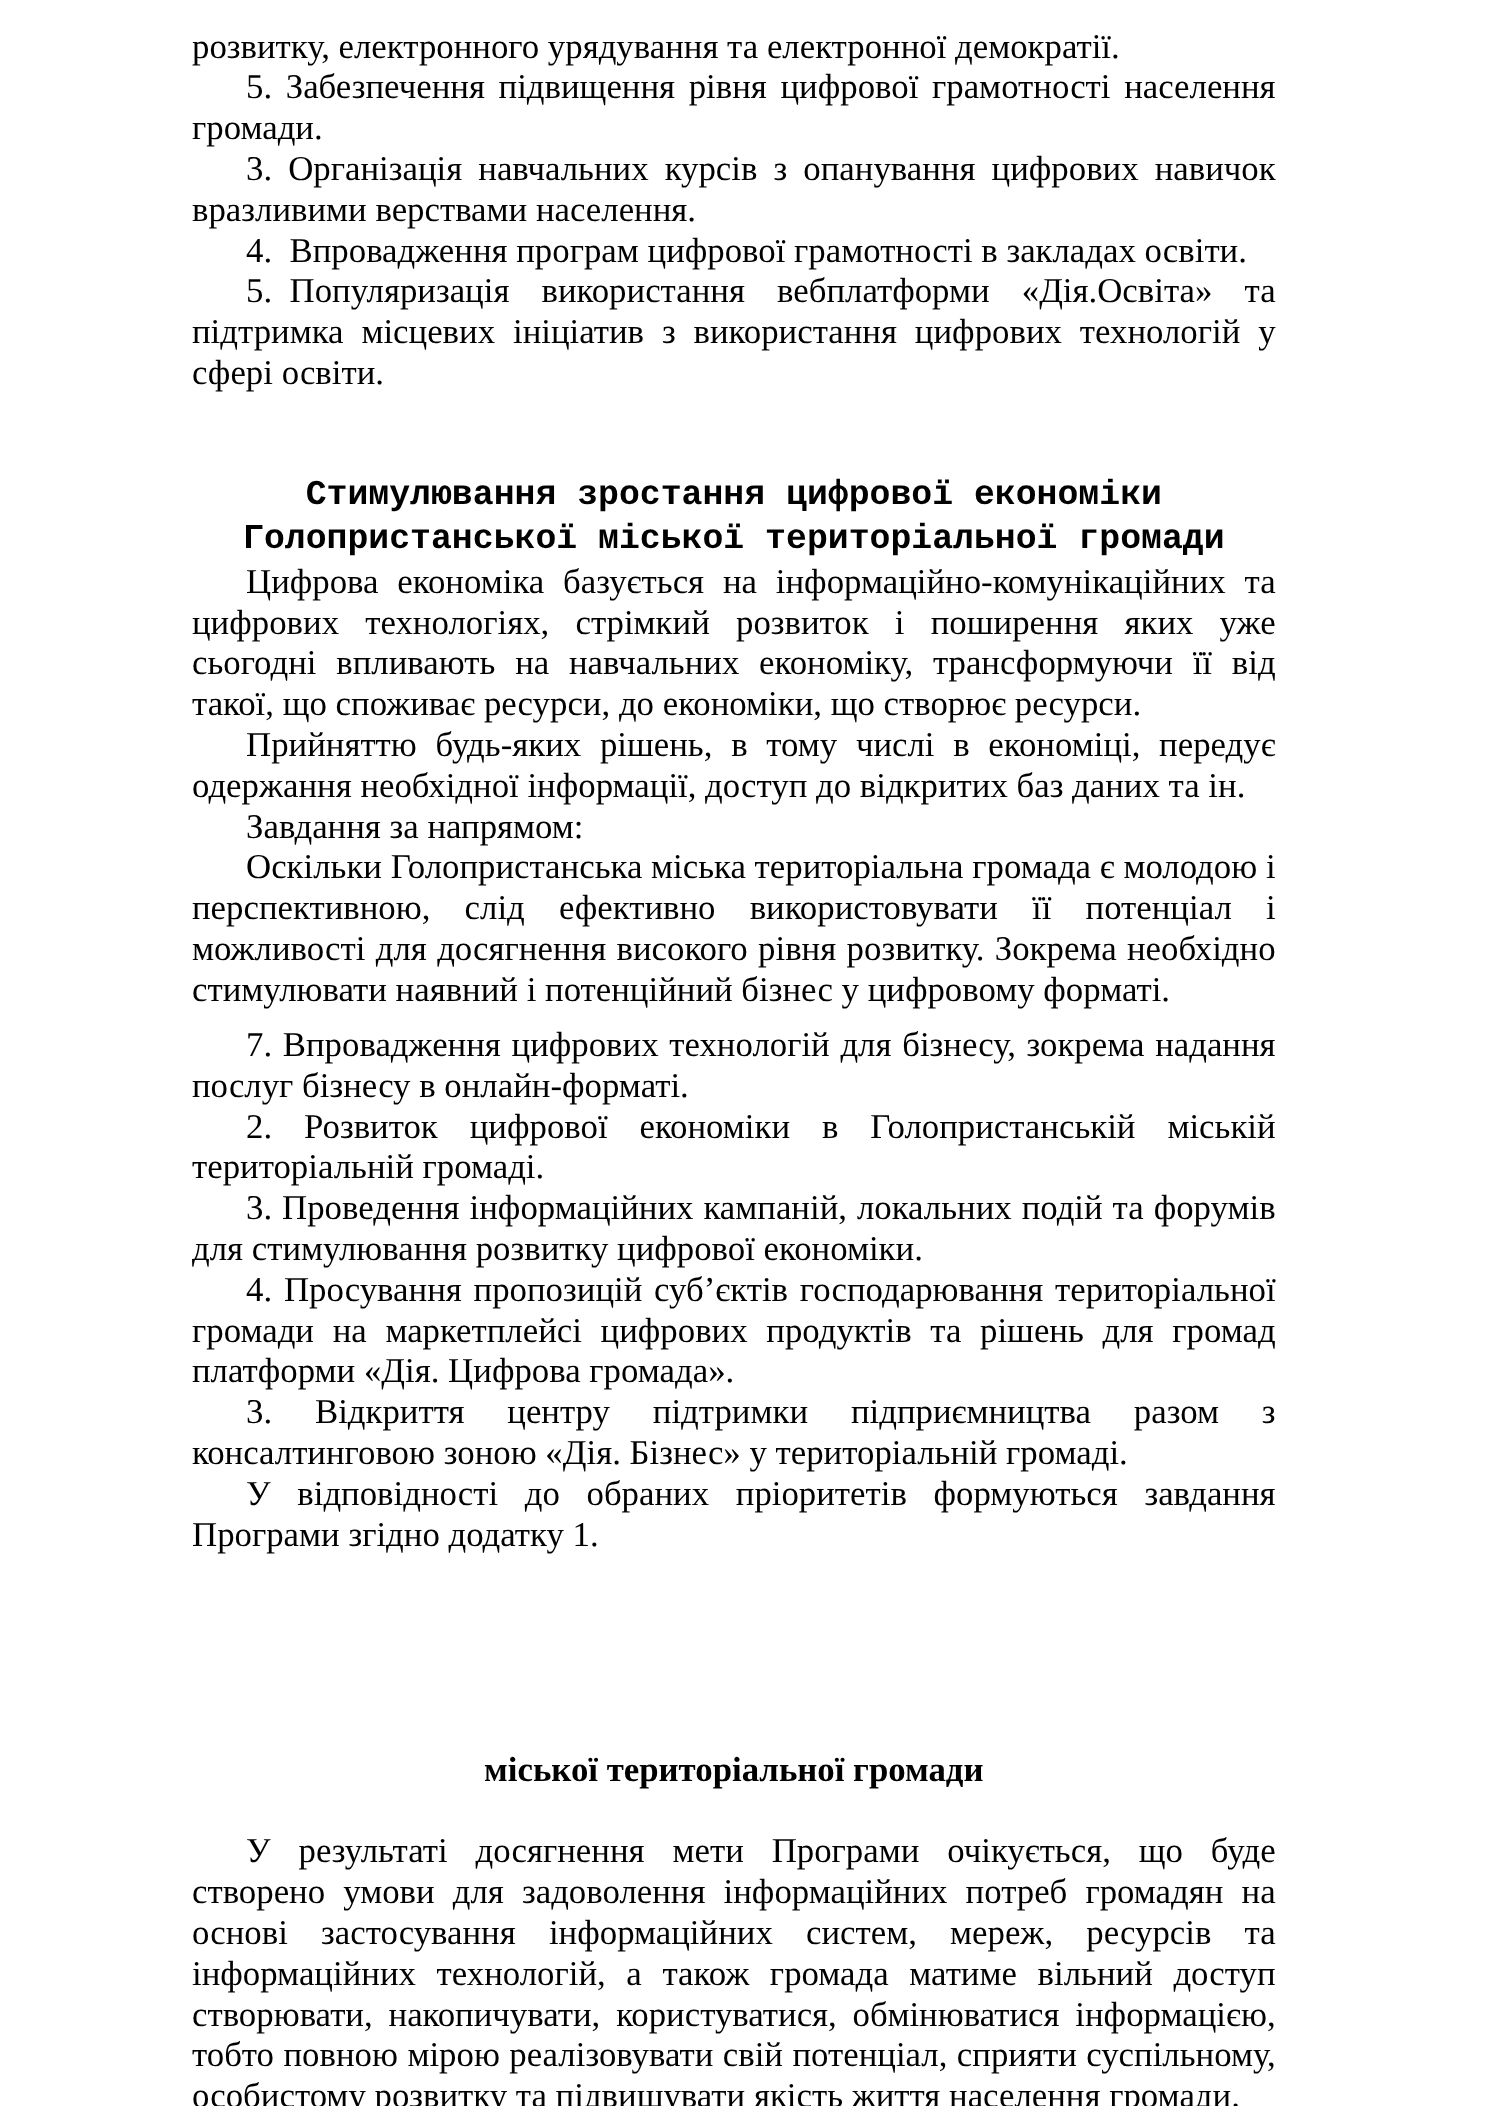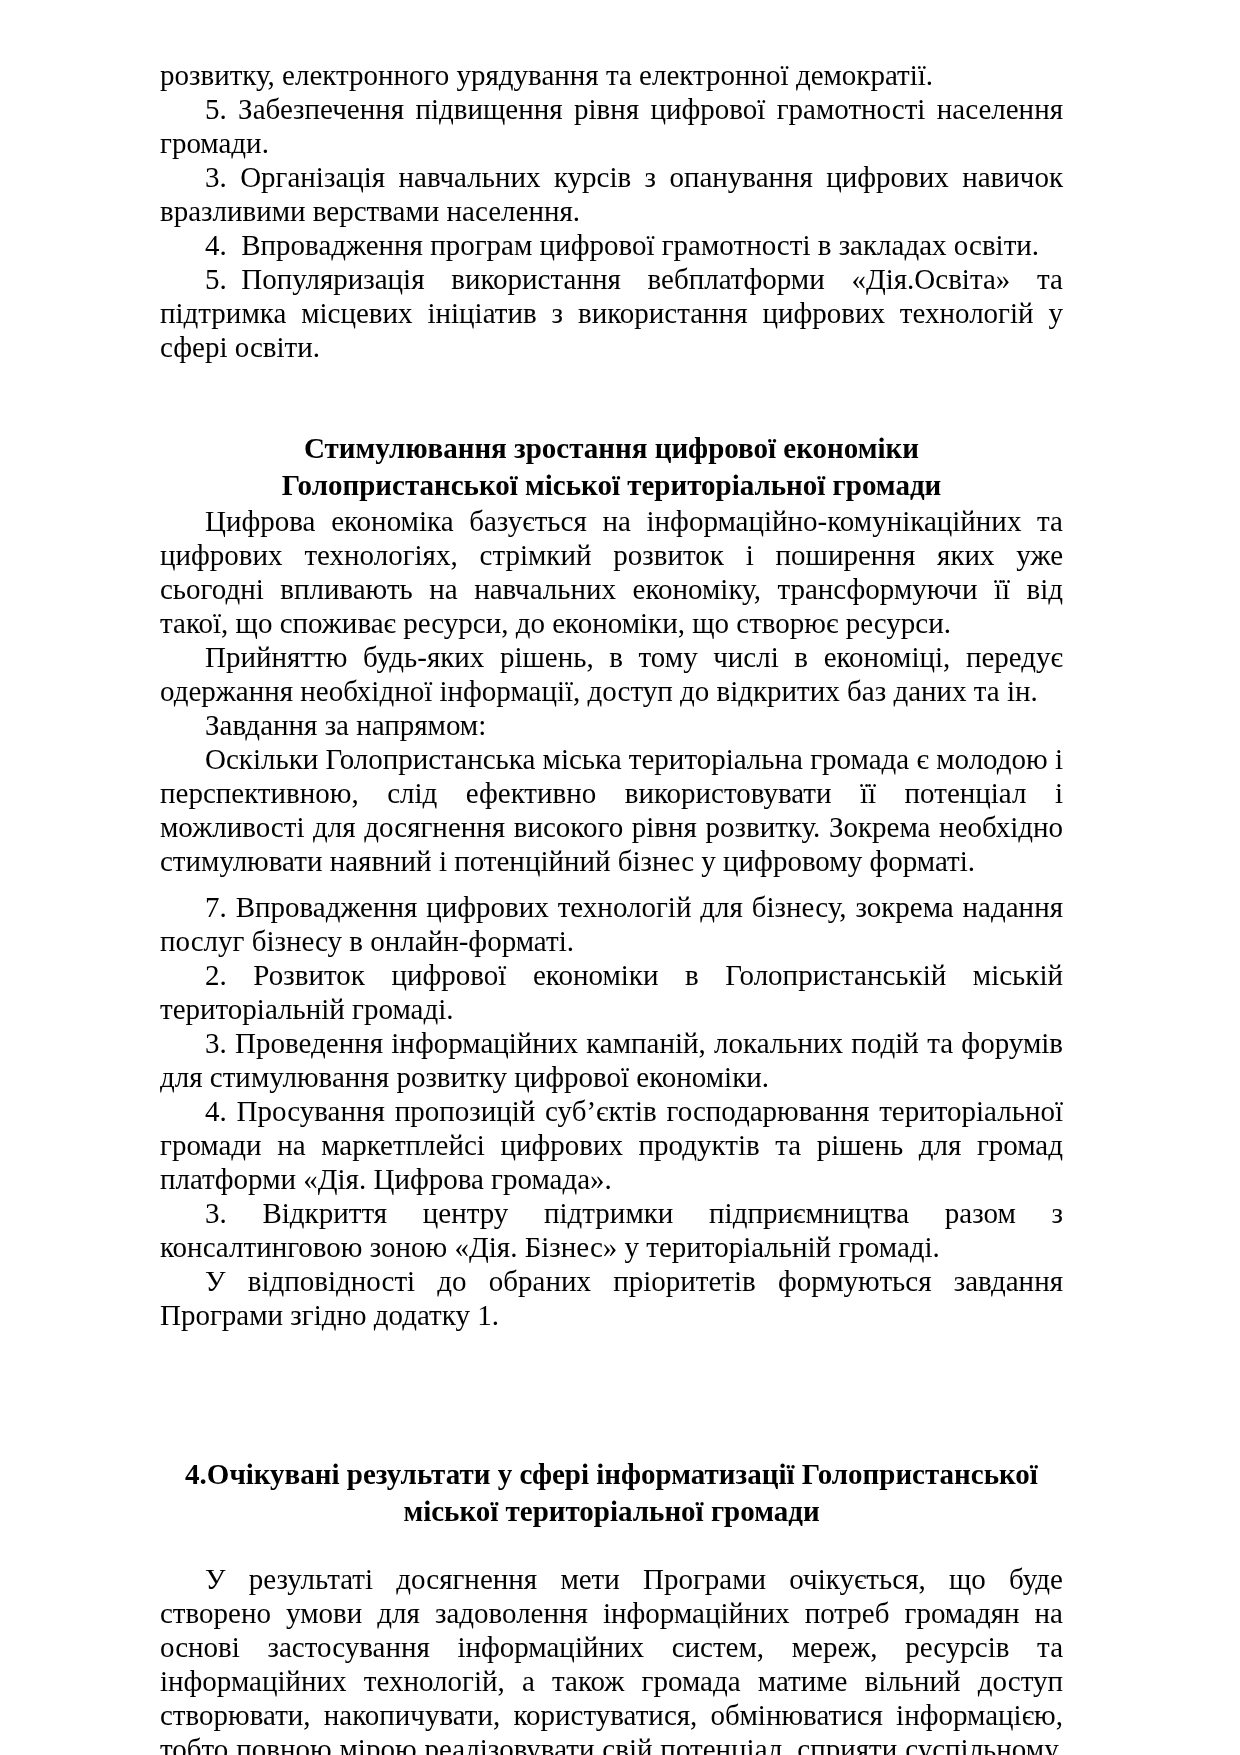--- a/index.html
+++ b/index.html
@@ -31,7 +31,6 @@
   }
   .para.no-indent {
     text-indent: 0;
-    margin-top: 36px;
   }
   .heading {
     margin: 0;

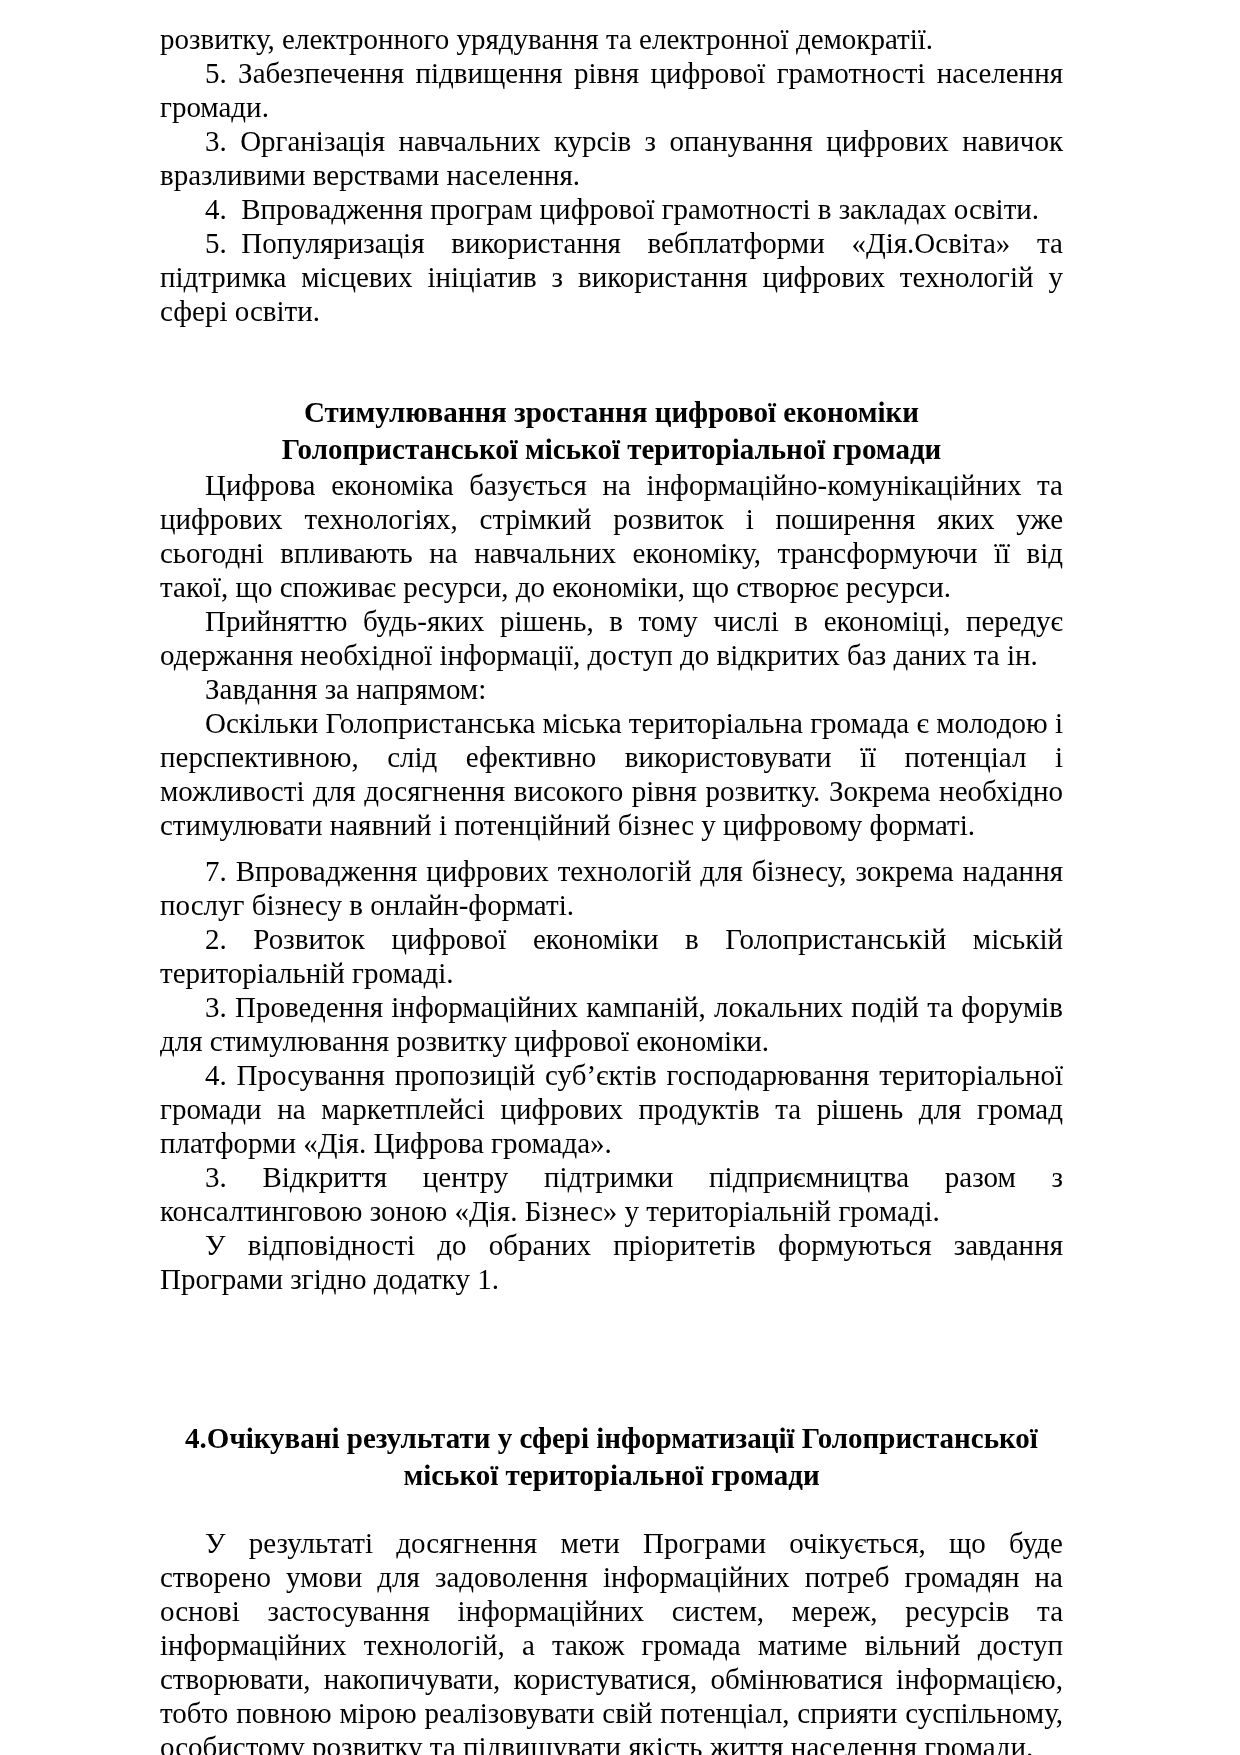--- a/index.html
+++ b/index.html
@@ -40,7 +40,7 @@
     text-align: center;
     text-indent: 0;
   }
-  .heading-economy { margin-top: 66px; }
+  .heading-economy { margin-top: 66px; font-family: Liberation Mono, monospace; }
   .heading-results { margin-top: 62px; }
   .gap-before-results-heading { height: 62px; }
   .tasks-first { margin-top: 12px; }

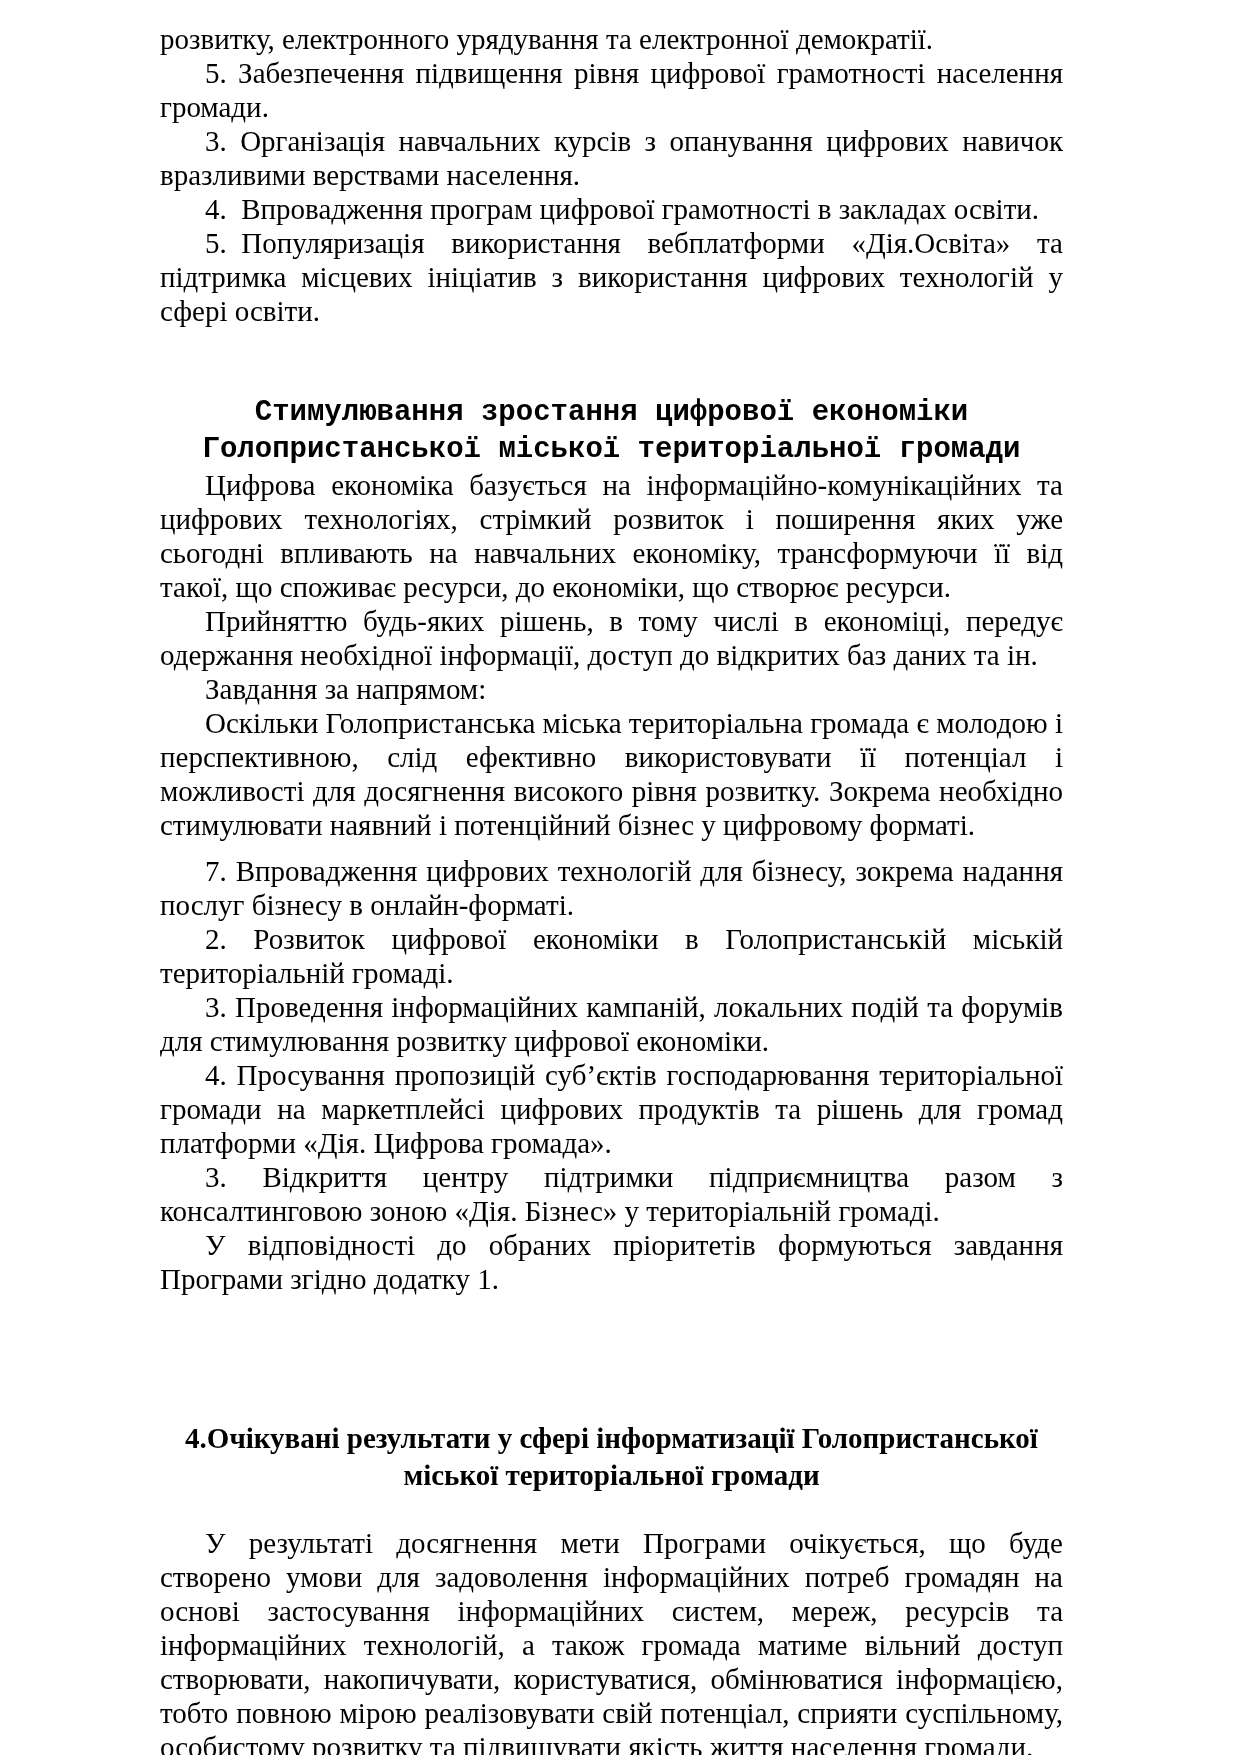--- a/index.html
+++ b/index.html
@@ -81,7 +81,7 @@
     <div class="gap-before-results-heading"></div>
 
     <h2 class="heading heading-results">
-      <span>4.Очікувані результати у сфері інформатизації Голопристанської</span><br>
+      <br>
       <span>міської територіальної громади</span>
     </h2>
 

